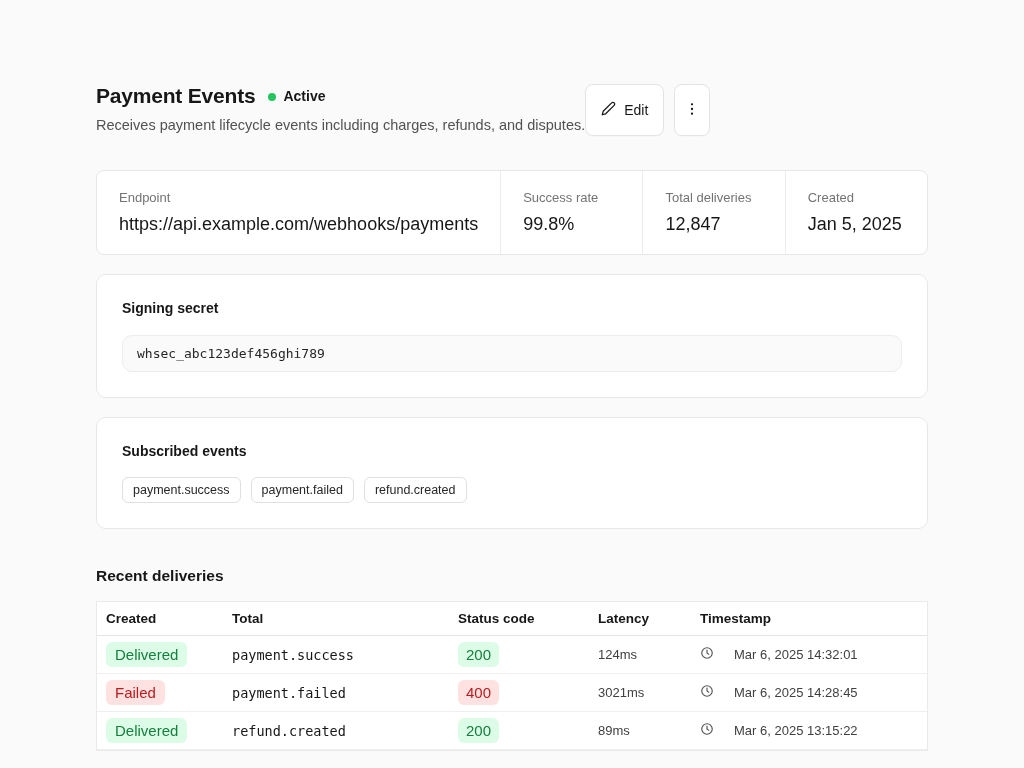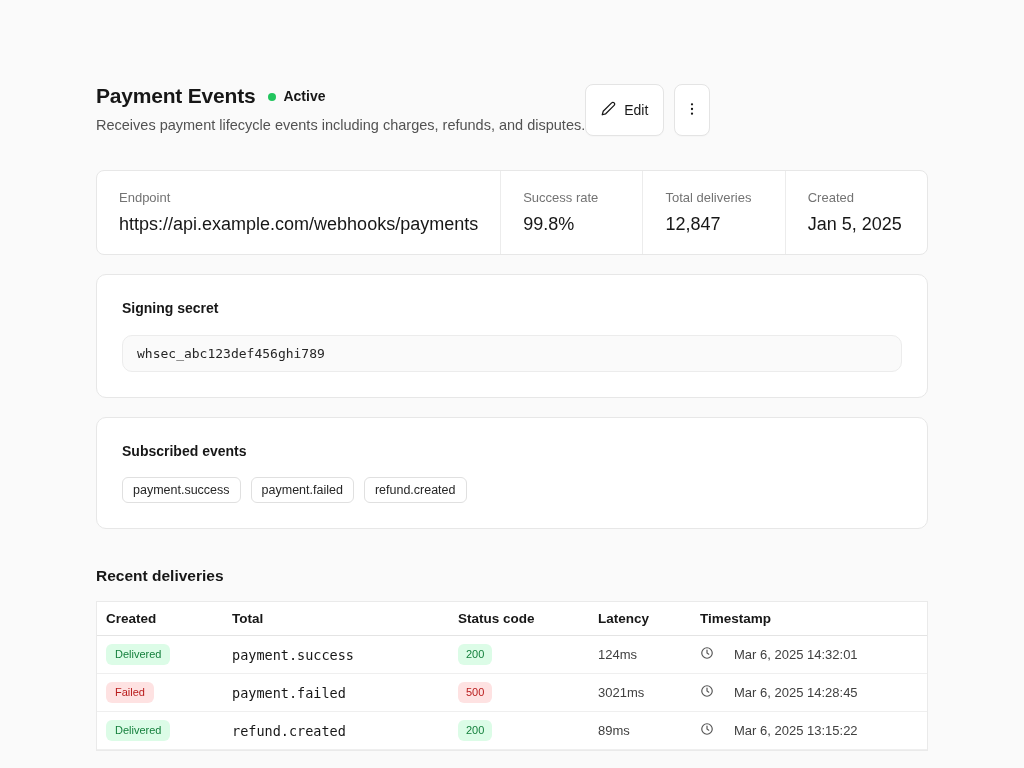--- a/index.html
+++ b/index.html
@@ -75,7 +75,7 @@
   .td.event { font-family: "DejaVu Sans Mono", monospace; font-size: 13.5px; color: #171717; }
   .badge {
     display: inline-block; border-radius: 6px; padding: 3px 9px;
-    font-size: 11px; font-weight: 500; line-height: 1.3;
+    font-size: 15px; font-weight: 500; line-height: 1.3;
   }
   .badge.green { background: #dcfce7; color: #15803d; }
   .badge.red { background: #fee2e2; color: #b91c1c; }

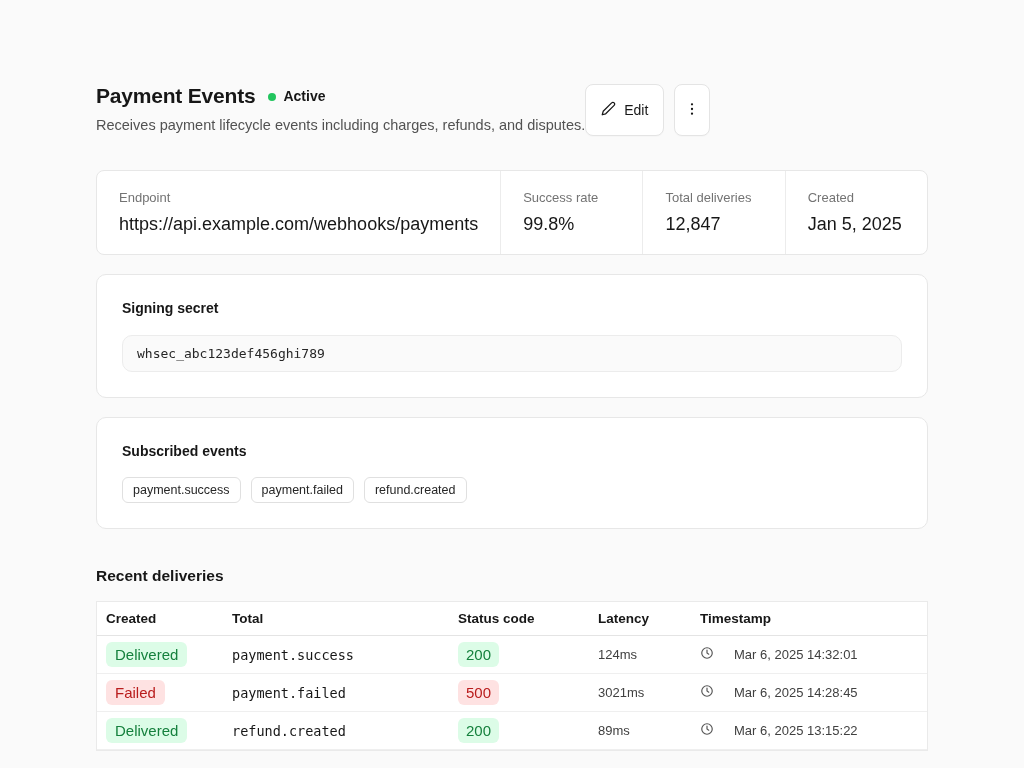--- a/index.html
+++ b/index.html
@@ -179,7 +179,7 @@
     <div class="tr">
       <div class="td"><span class="badge red">Failed</span></div>
       <div class="td event">payment.failed</div>
-      <div class="td"><span class="badge red code">500</span></div>
+      <div class="td"><span class="badge red code">400</span></div>
       <div class="td">3021ms</div>
       <div class="td"><span class="ts">
             <span><svg width="14" height="14" viewBox="0 0 24 24" fill="none" stroke="#555" stroke-width="2" stroke-linecap="round">

